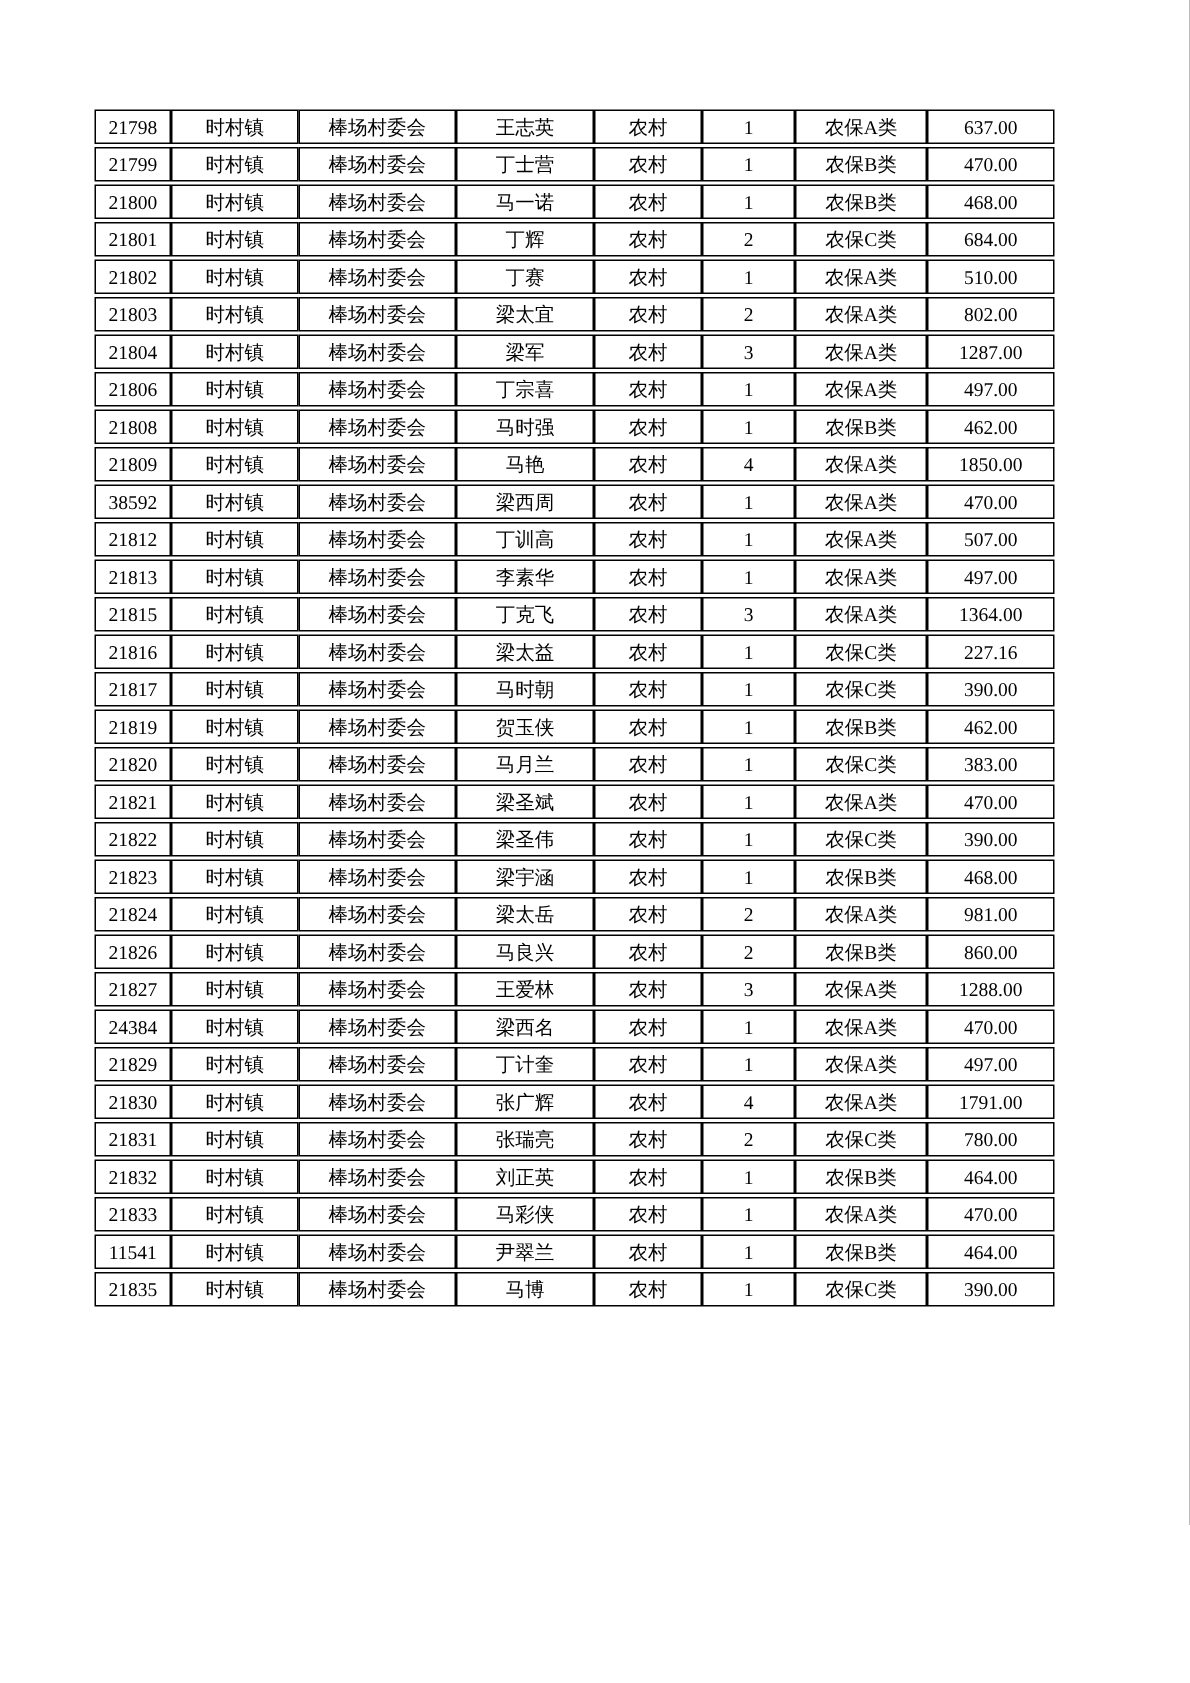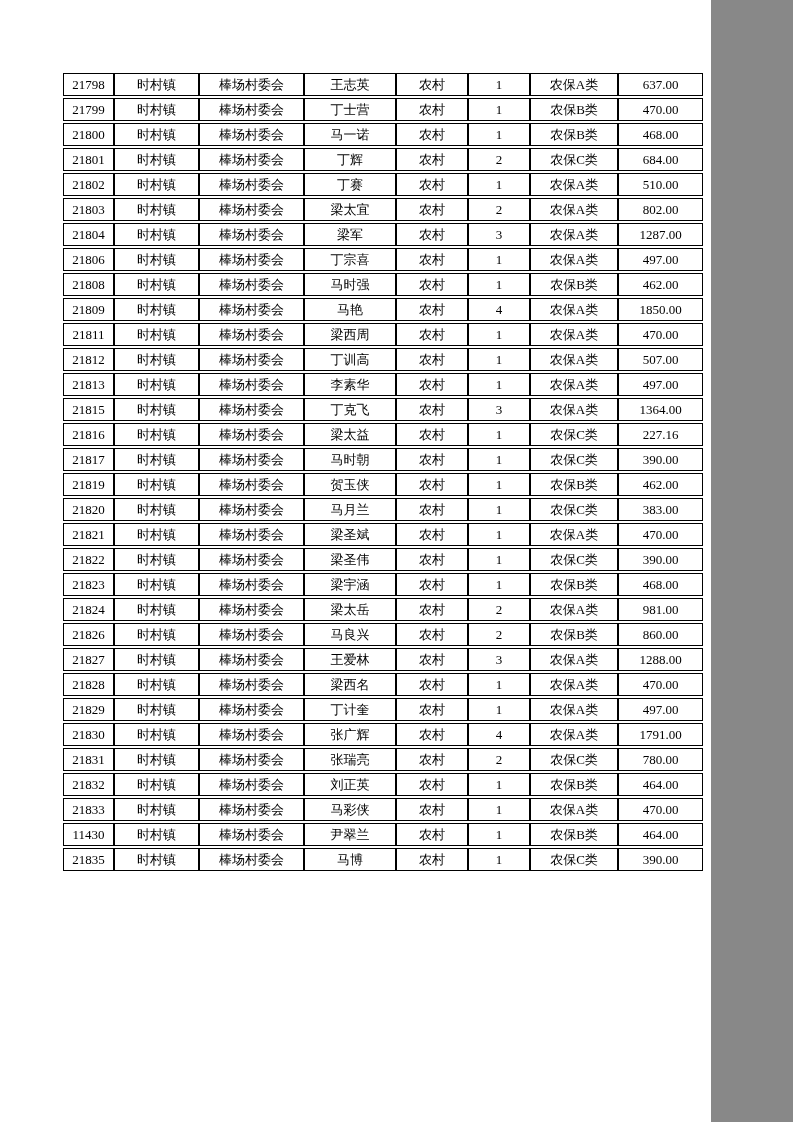--- a/index.html
+++ b/index.html
@@ -14,7 +14,7 @@
   }
   .page {
     position: relative;
-    width: 711px;
+    width: 793px;
     height: 1122px;
     background: var(--page-bg);
     overflow: hidden;

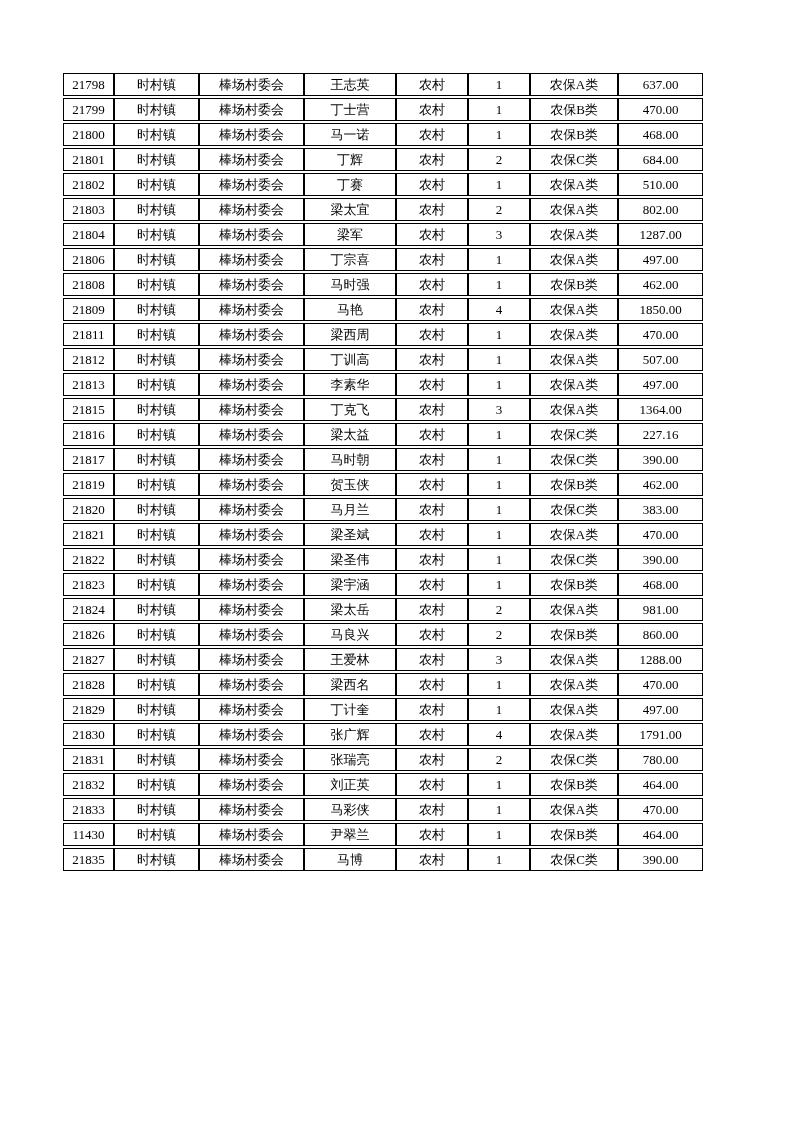--- a/index.html
+++ b/index.html
@@ -166,7 +166,7 @@
     <td>1850.00</td>
   </tr>
         <tr>
-    <td>21811</td>
+    <td>38592</td>
     <td>时村镇</td>
     <td>棒场村委会</td>
     <td>梁西周</td>

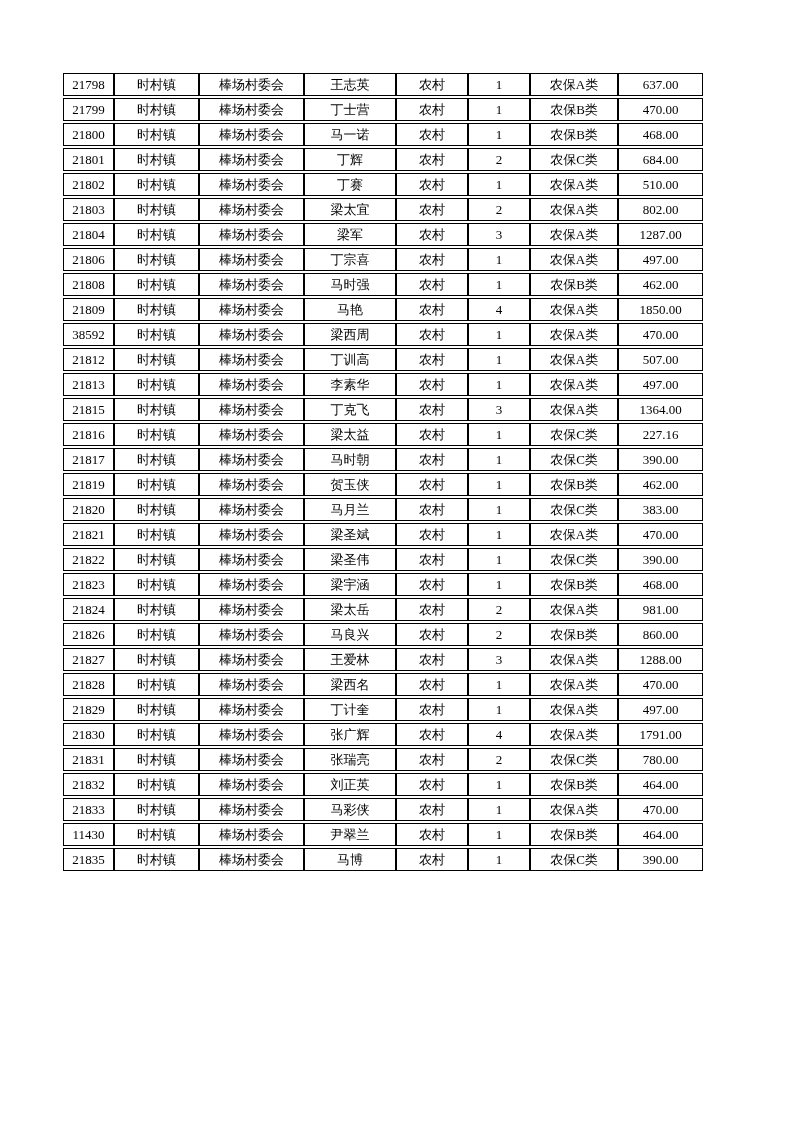--- a/index.html
+++ b/index.html
@@ -306,7 +306,7 @@
     <td>1288.00</td>
   </tr>
         <tr>
-    <td>21828</td>
+    <td>24384</td>
     <td>时村镇</td>
     <td>棒场村委会</td>
     <td>梁西名</td>

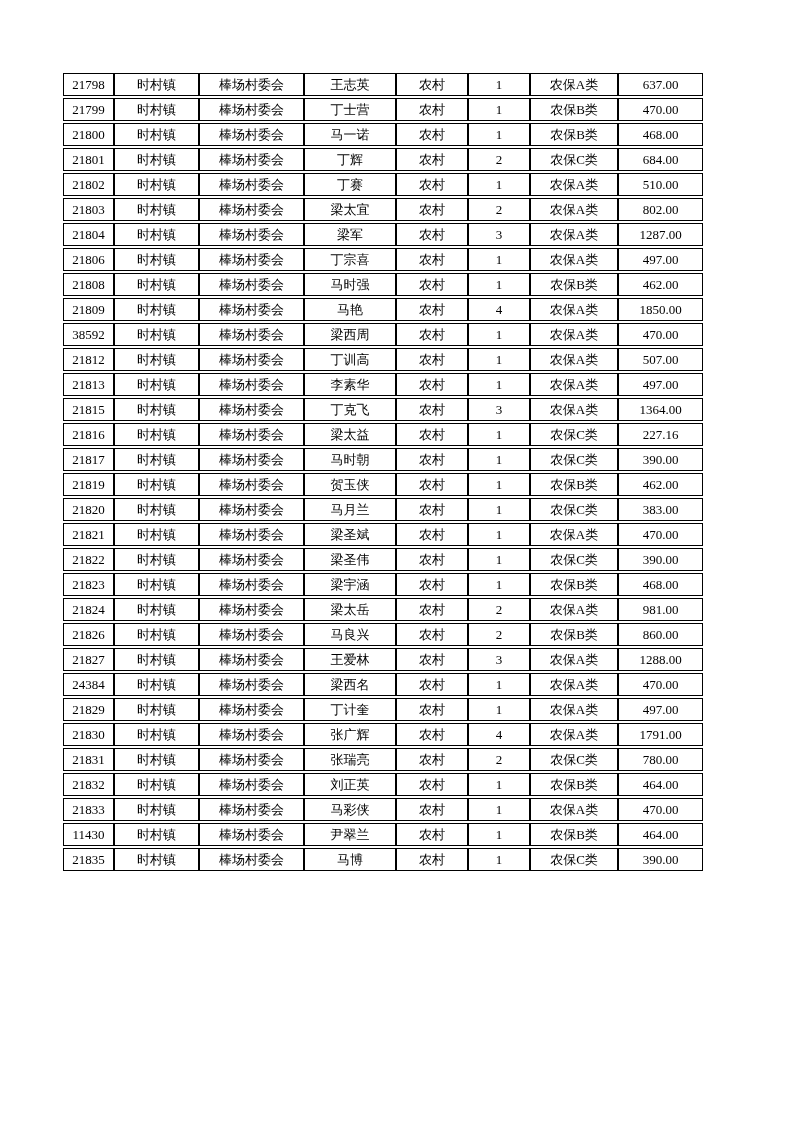--- a/index.html
+++ b/index.html
@@ -366,7 +366,7 @@
     <td>470.00</td>
   </tr>
         <tr>
-    <td>11430</td>
+    <td>11541</td>
     <td>时村镇</td>
     <td>棒场村委会</td>
     <td>尹翠兰</td>

